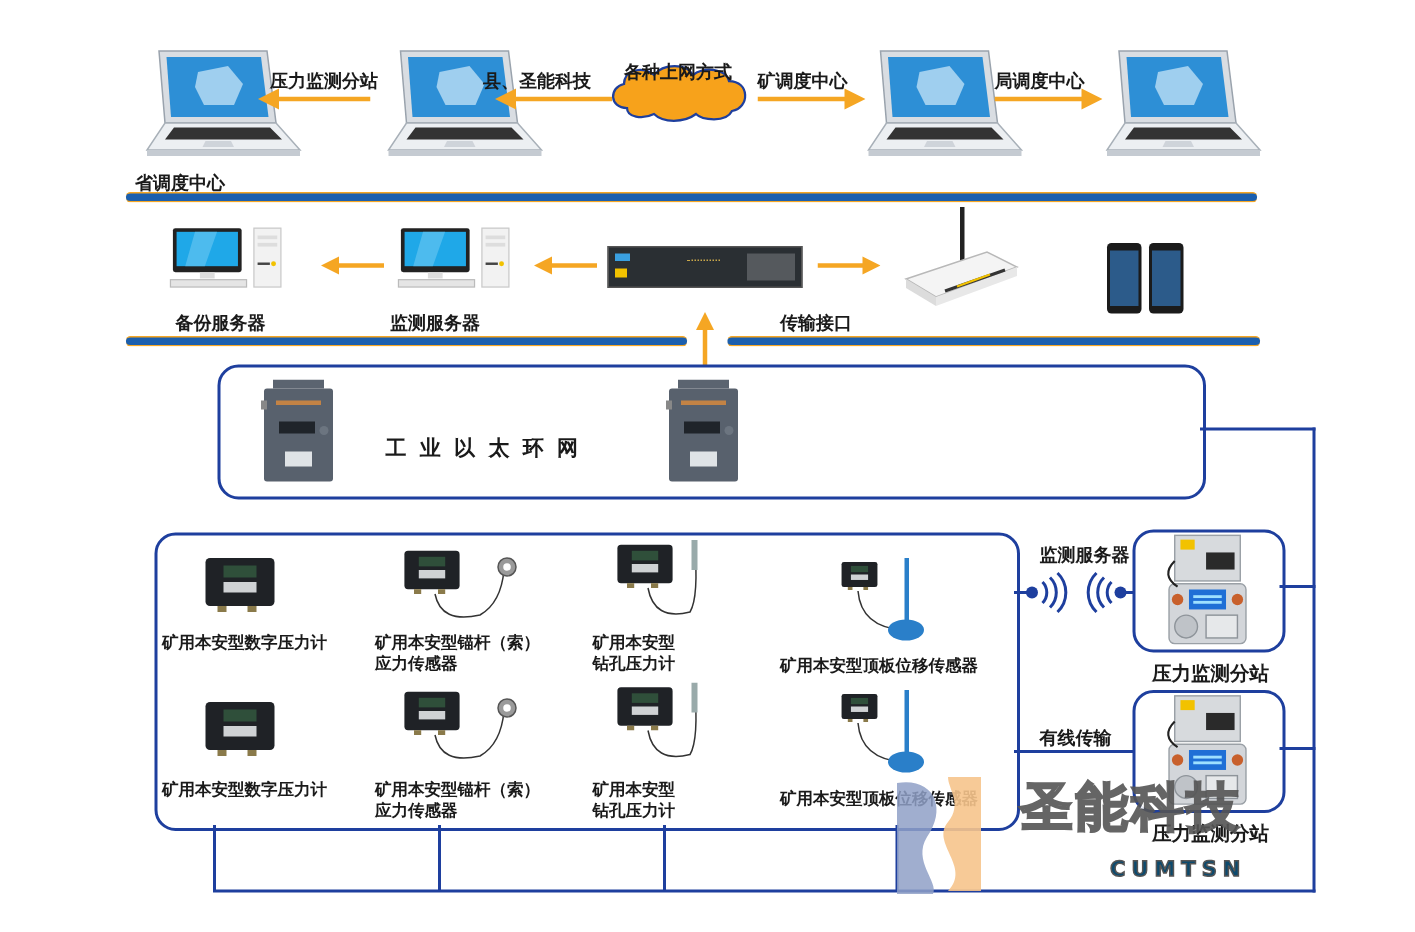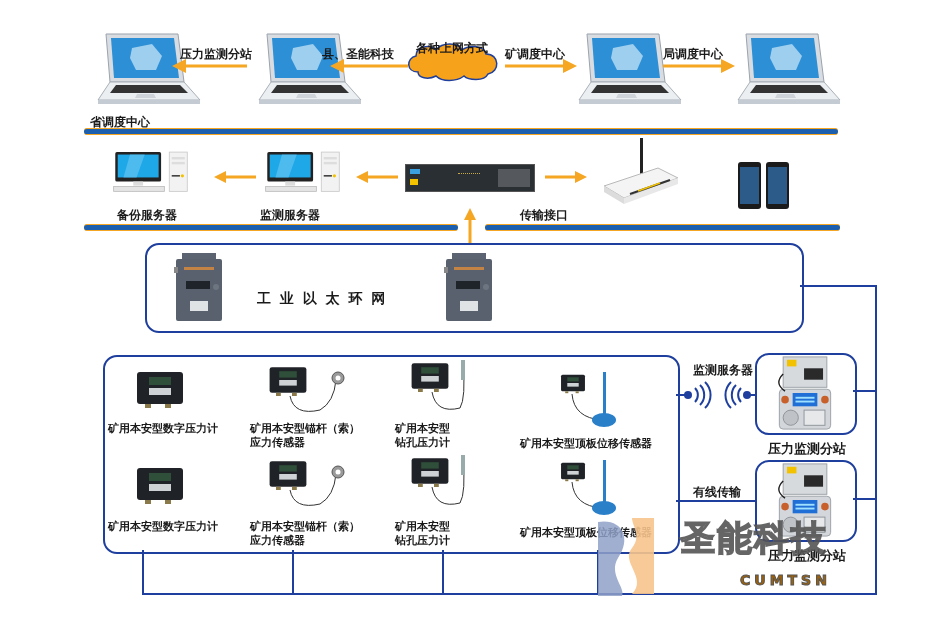--- a/index.html
+++ b/index.html
@@ -291,6 +291,6 @@
   <path d="M40,0 L62,0 L62,76 L40,76 C56,60 28,44 40,30 C50,18 40,8 40,0 Z" fill="#f6c48c" opacity="0.9"></path>
 </svg>
 <div class="abs" style="left:680px;top:515px;font-size:35px;font-weight:bold;color:#fff;-webkit-text-stroke:1.5px #555;letter-spacing:2px;white-space:nowrap;font-family:'DejaVu Serif',serif;opacity:0.9">圣能科技</div>
-<div class="abs" style="left:740px;top:572px;font-size:14px;font-weight:bold;color:#a16207;-webkit-text-stroke:1px #555;letter-spacing:4px;white-space:nowrap">CUMTSN</div>
+<div class="abs" style="left:740px;top:572px;font-size:14px;font-weight:bold;color:#0c4a6e;-webkit-text-stroke:1px #555;letter-spacing:4px;white-space:nowrap">CUMTSN</div>
 
 </body></html>

